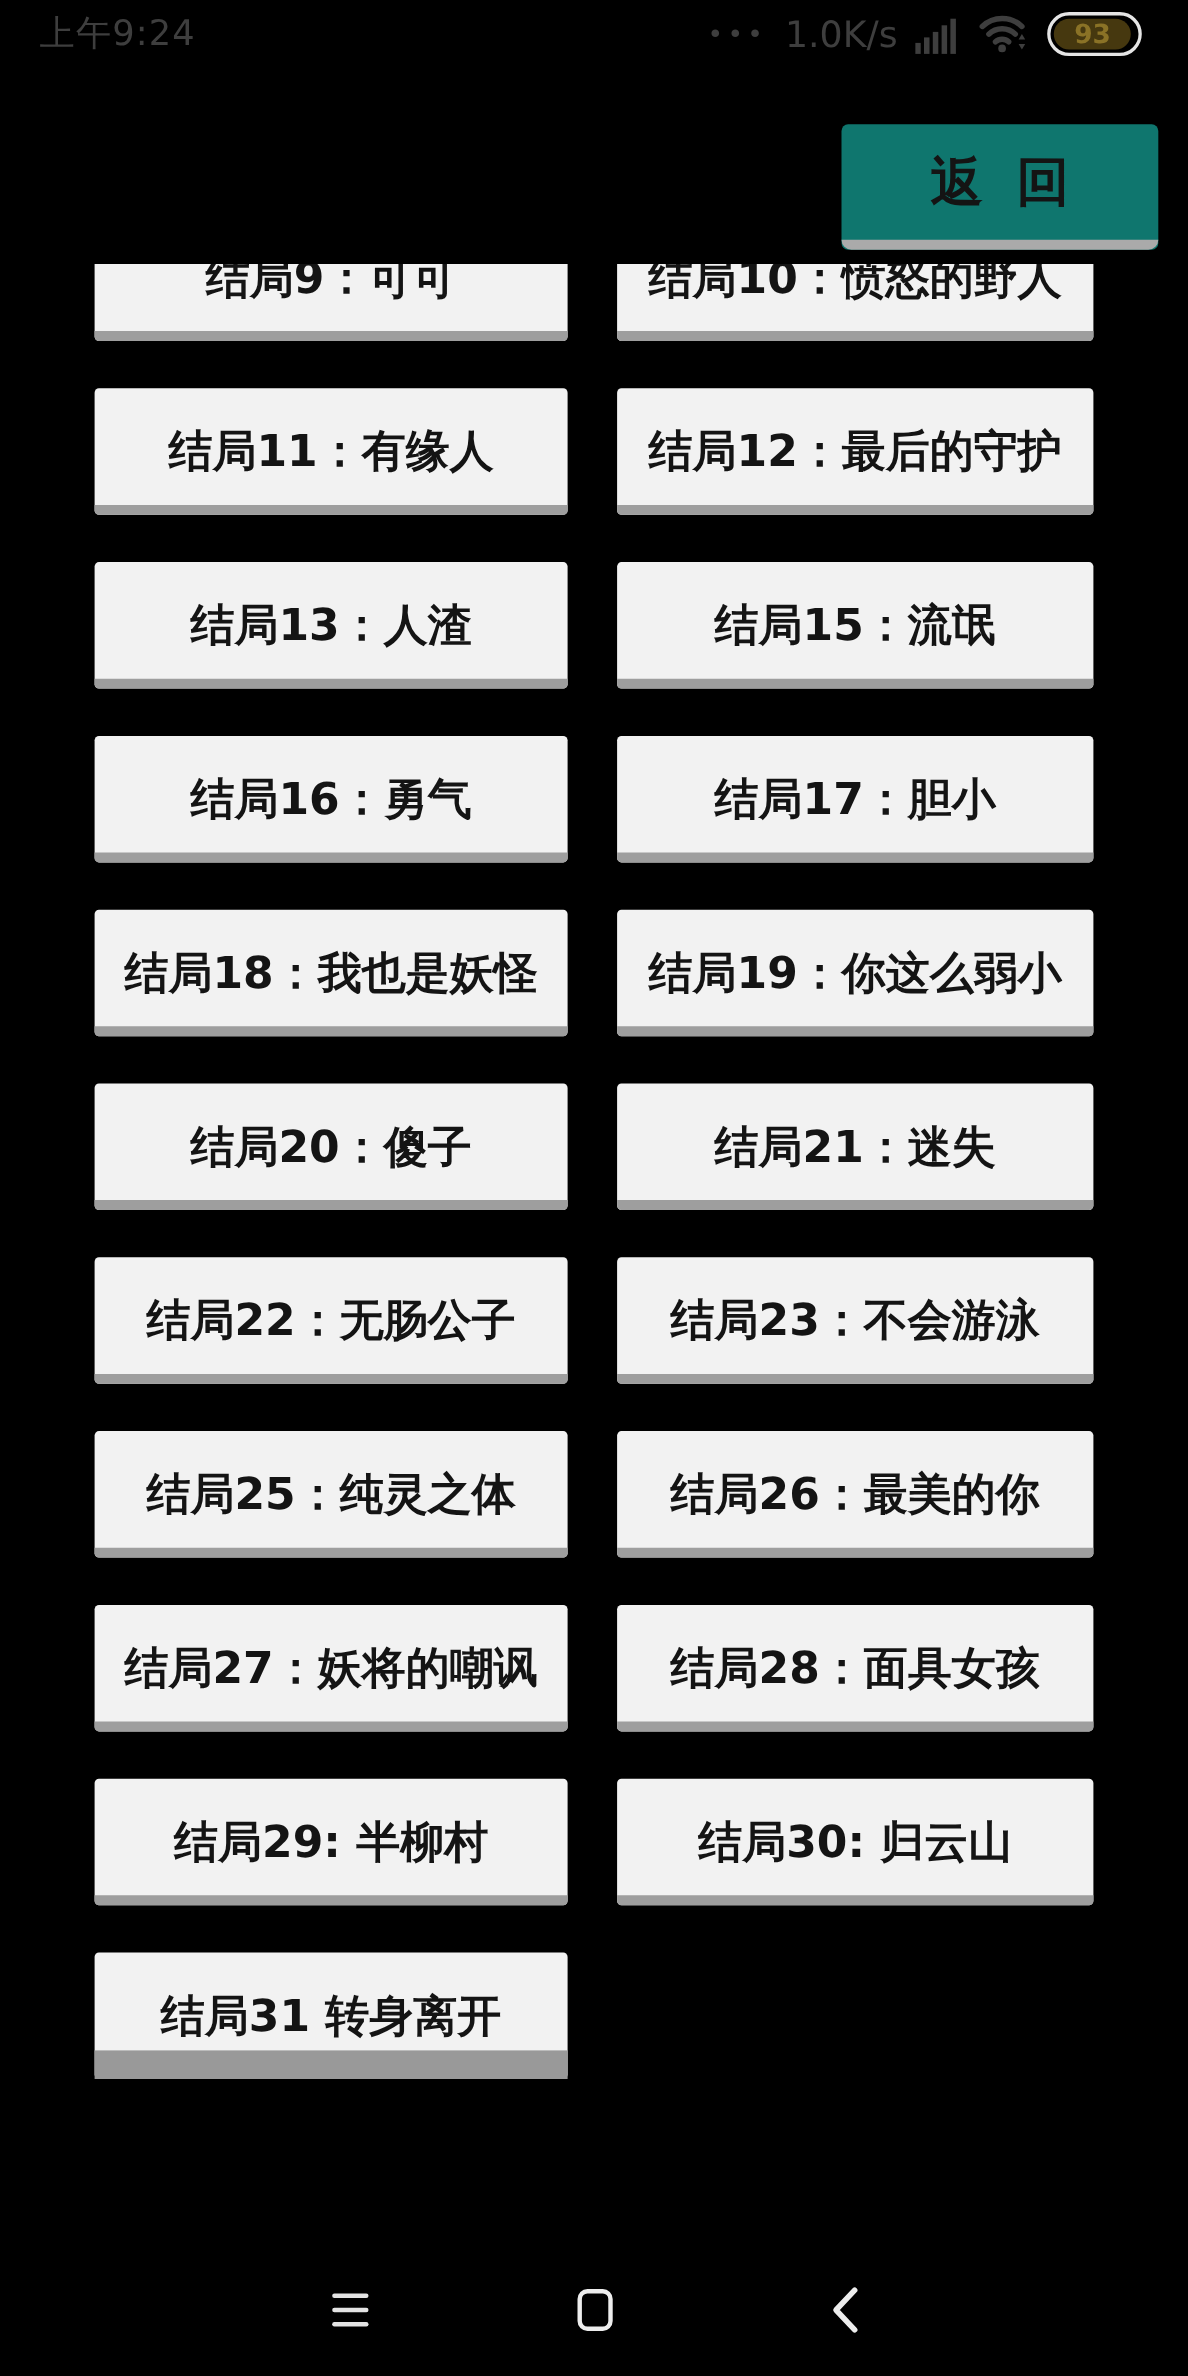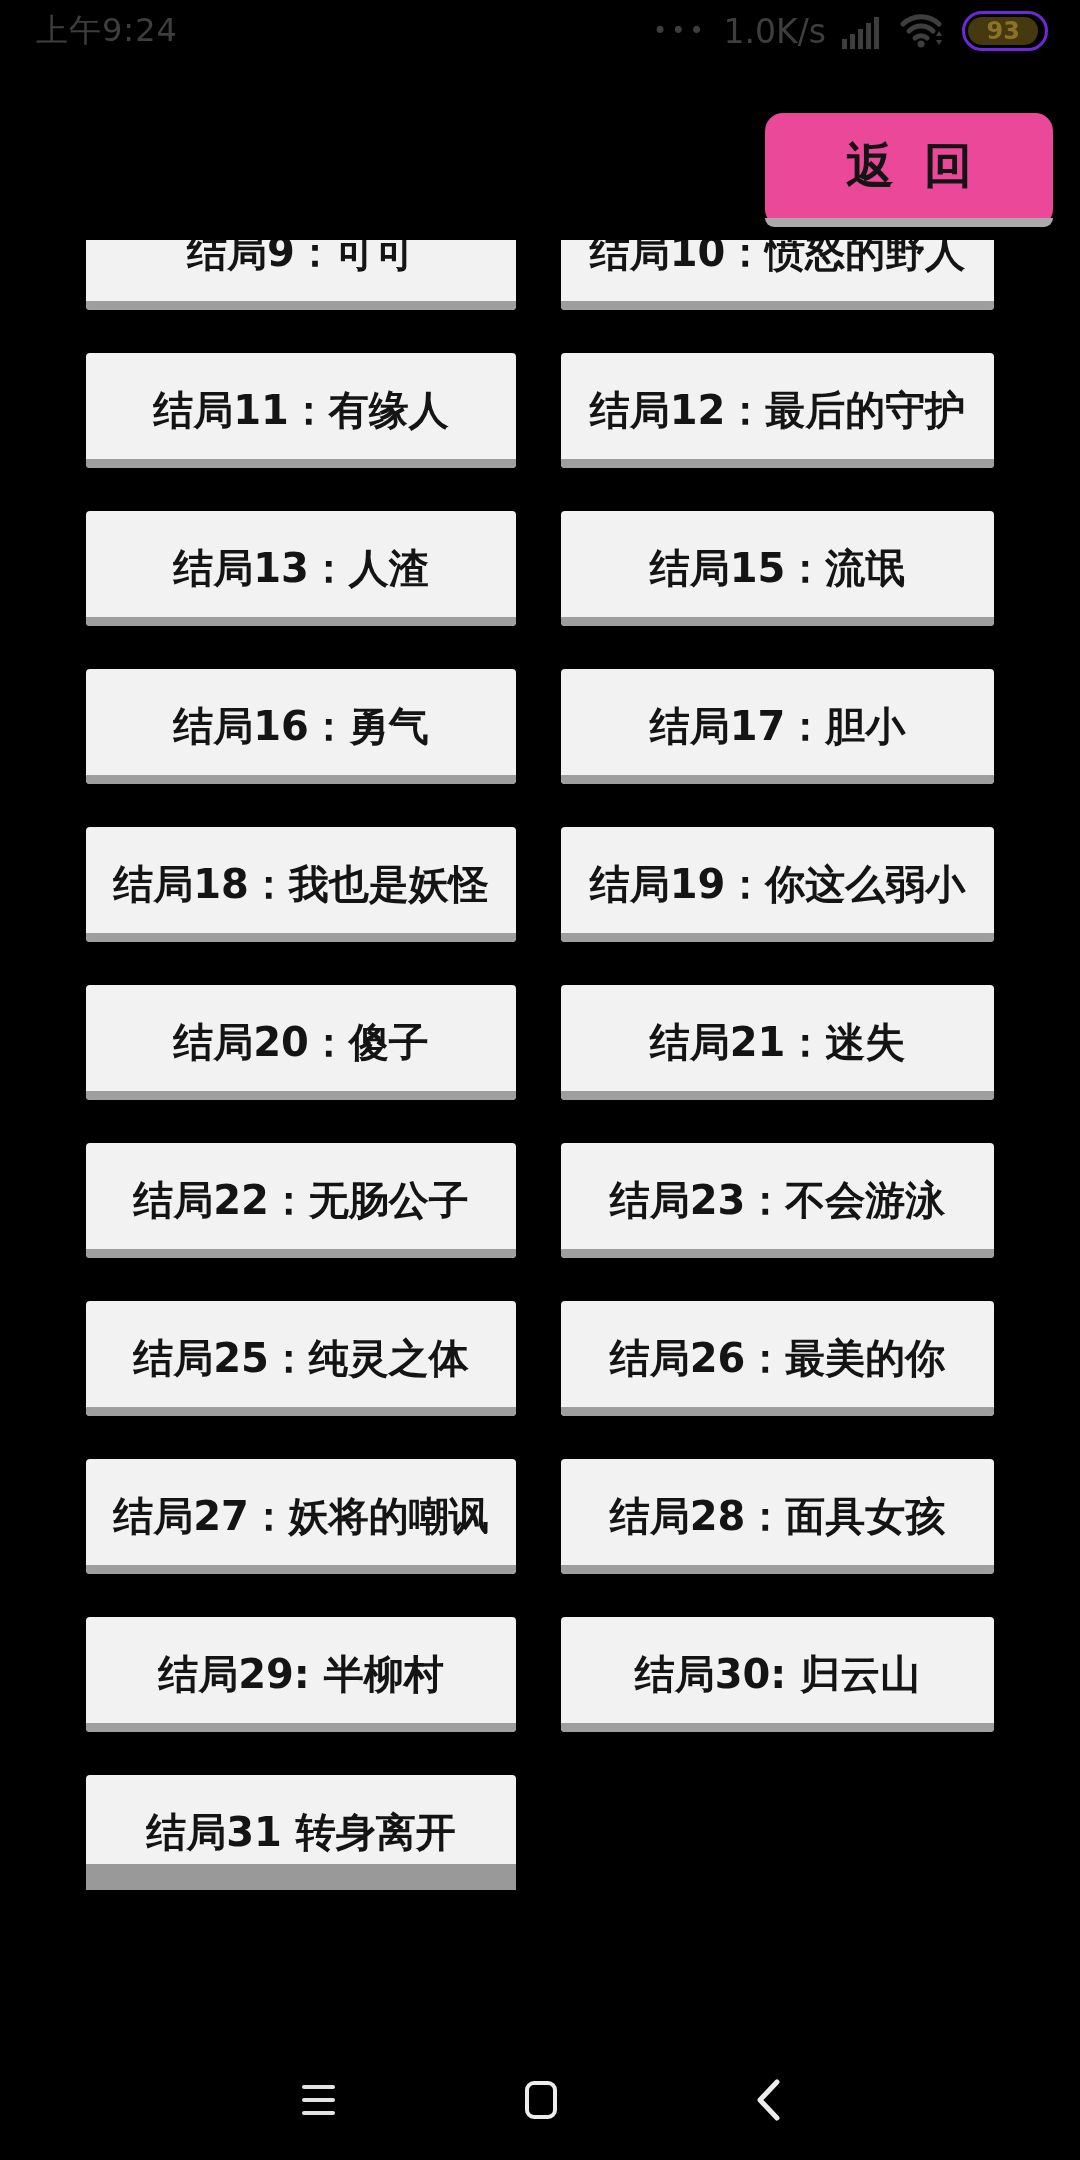--- a/index.html
+++ b/index.html
@@ -13,7 +13,7 @@
   .status-bar {
     position: absolute; top: 0; left: 0; width: 1080px; height: 56px;
     display: flex; align-items: center; justify-content: space-between;
-    padding: 6px 32px 0 36px; color: #3e3e3e;
+    padding: 6px 42px 0 36px; color: #3e3e3e;
   }
   .status-time { font-size: 32px; font-weight: 500; letter-spacing: 1px; }
   .status-right { display: flex; align-items: center; gap: 16px; }

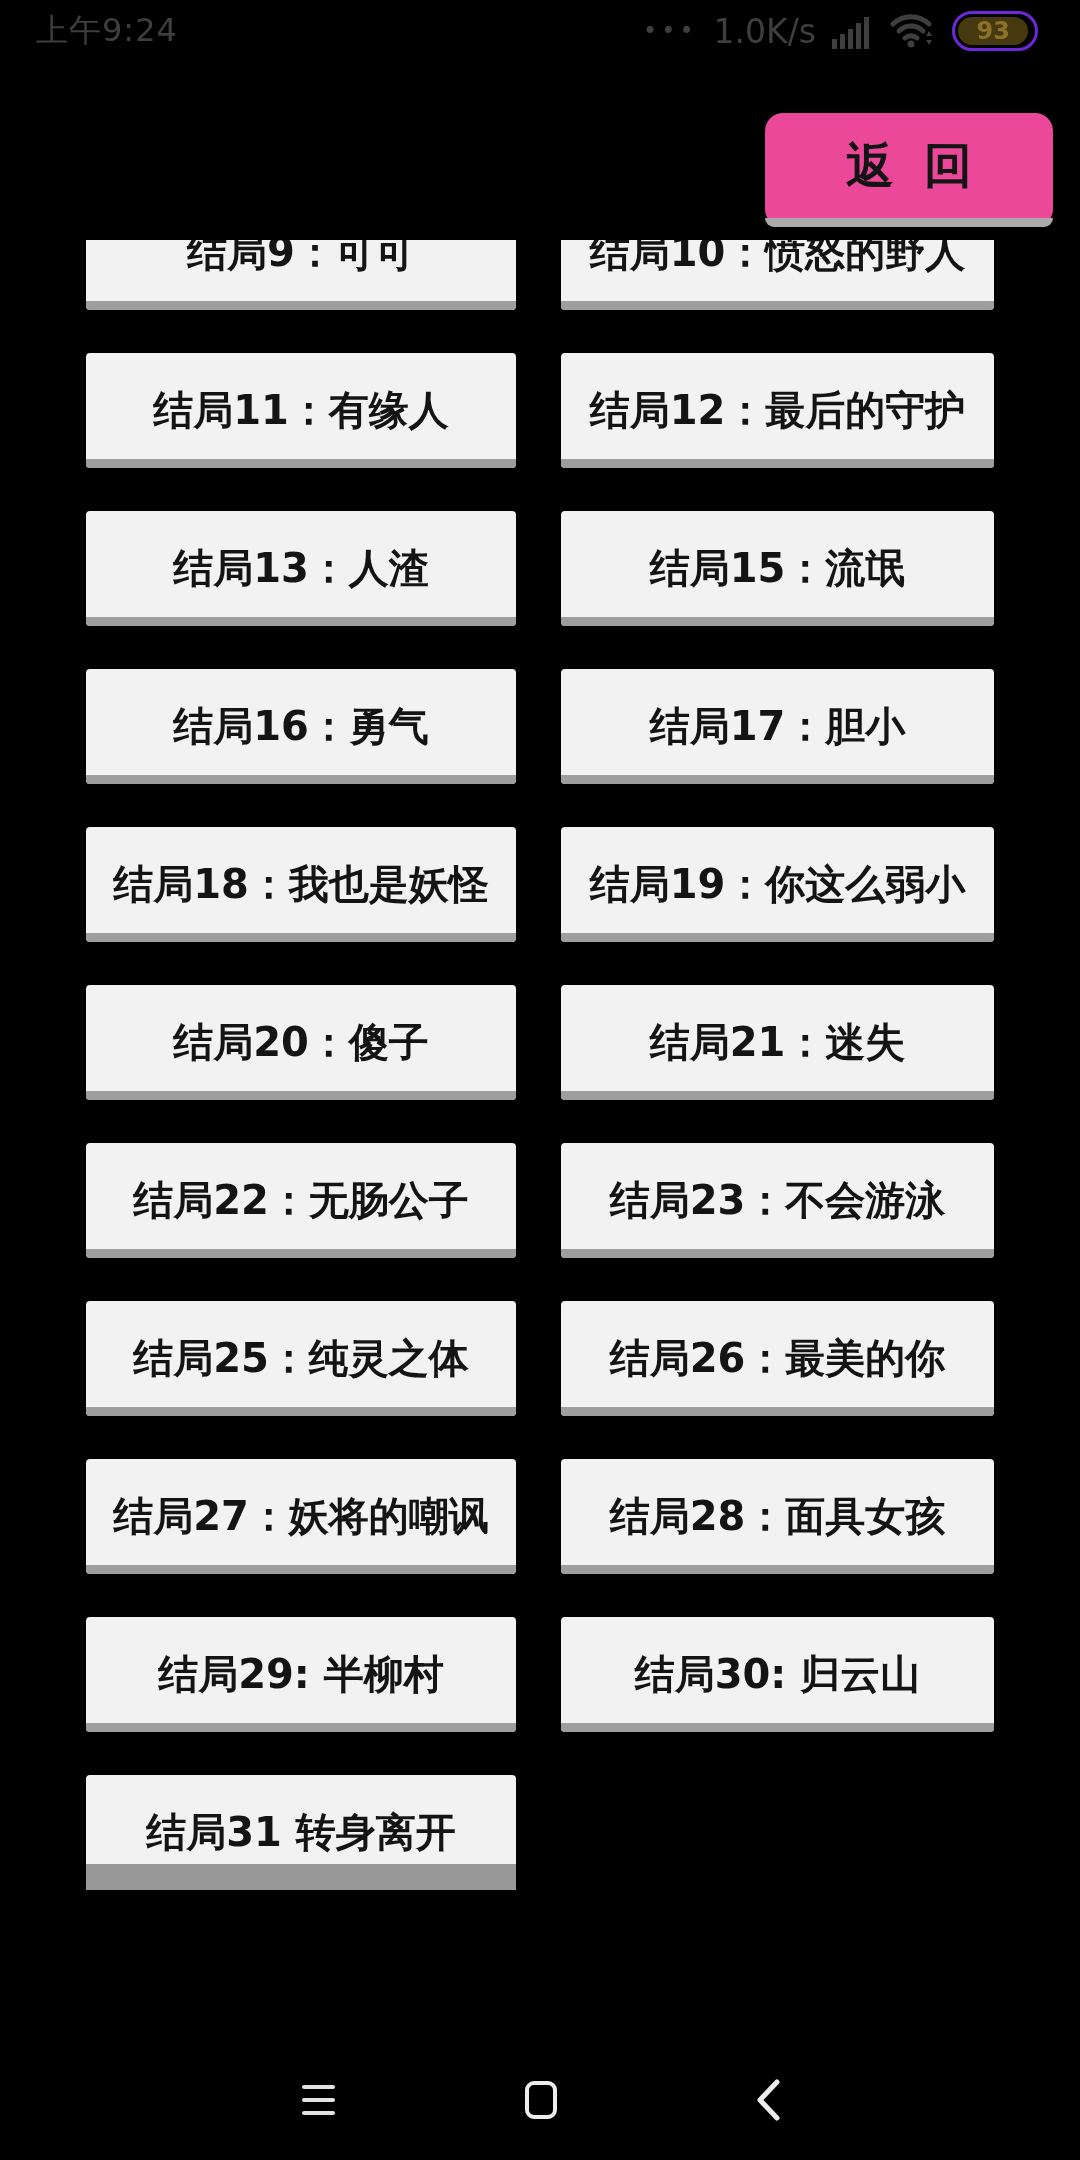--- a/index.html
+++ b/index.html
@@ -21,7 +21,7 @@
   .status-speed { font-size: 33px; font-weight: 500; }
   .battery {
     position: relative; width: 86px; height: 40px;
-    border: 3px solid #6d28d9; border-radius: 20px; overflow: hidden;
+    border: 3px solid #e5e5e5; border-radius: 20px; overflow: hidden;
   }
   .battery-fill {
     position: absolute; top: 3px; left: 3px; bottom: 3px; width: 88%;

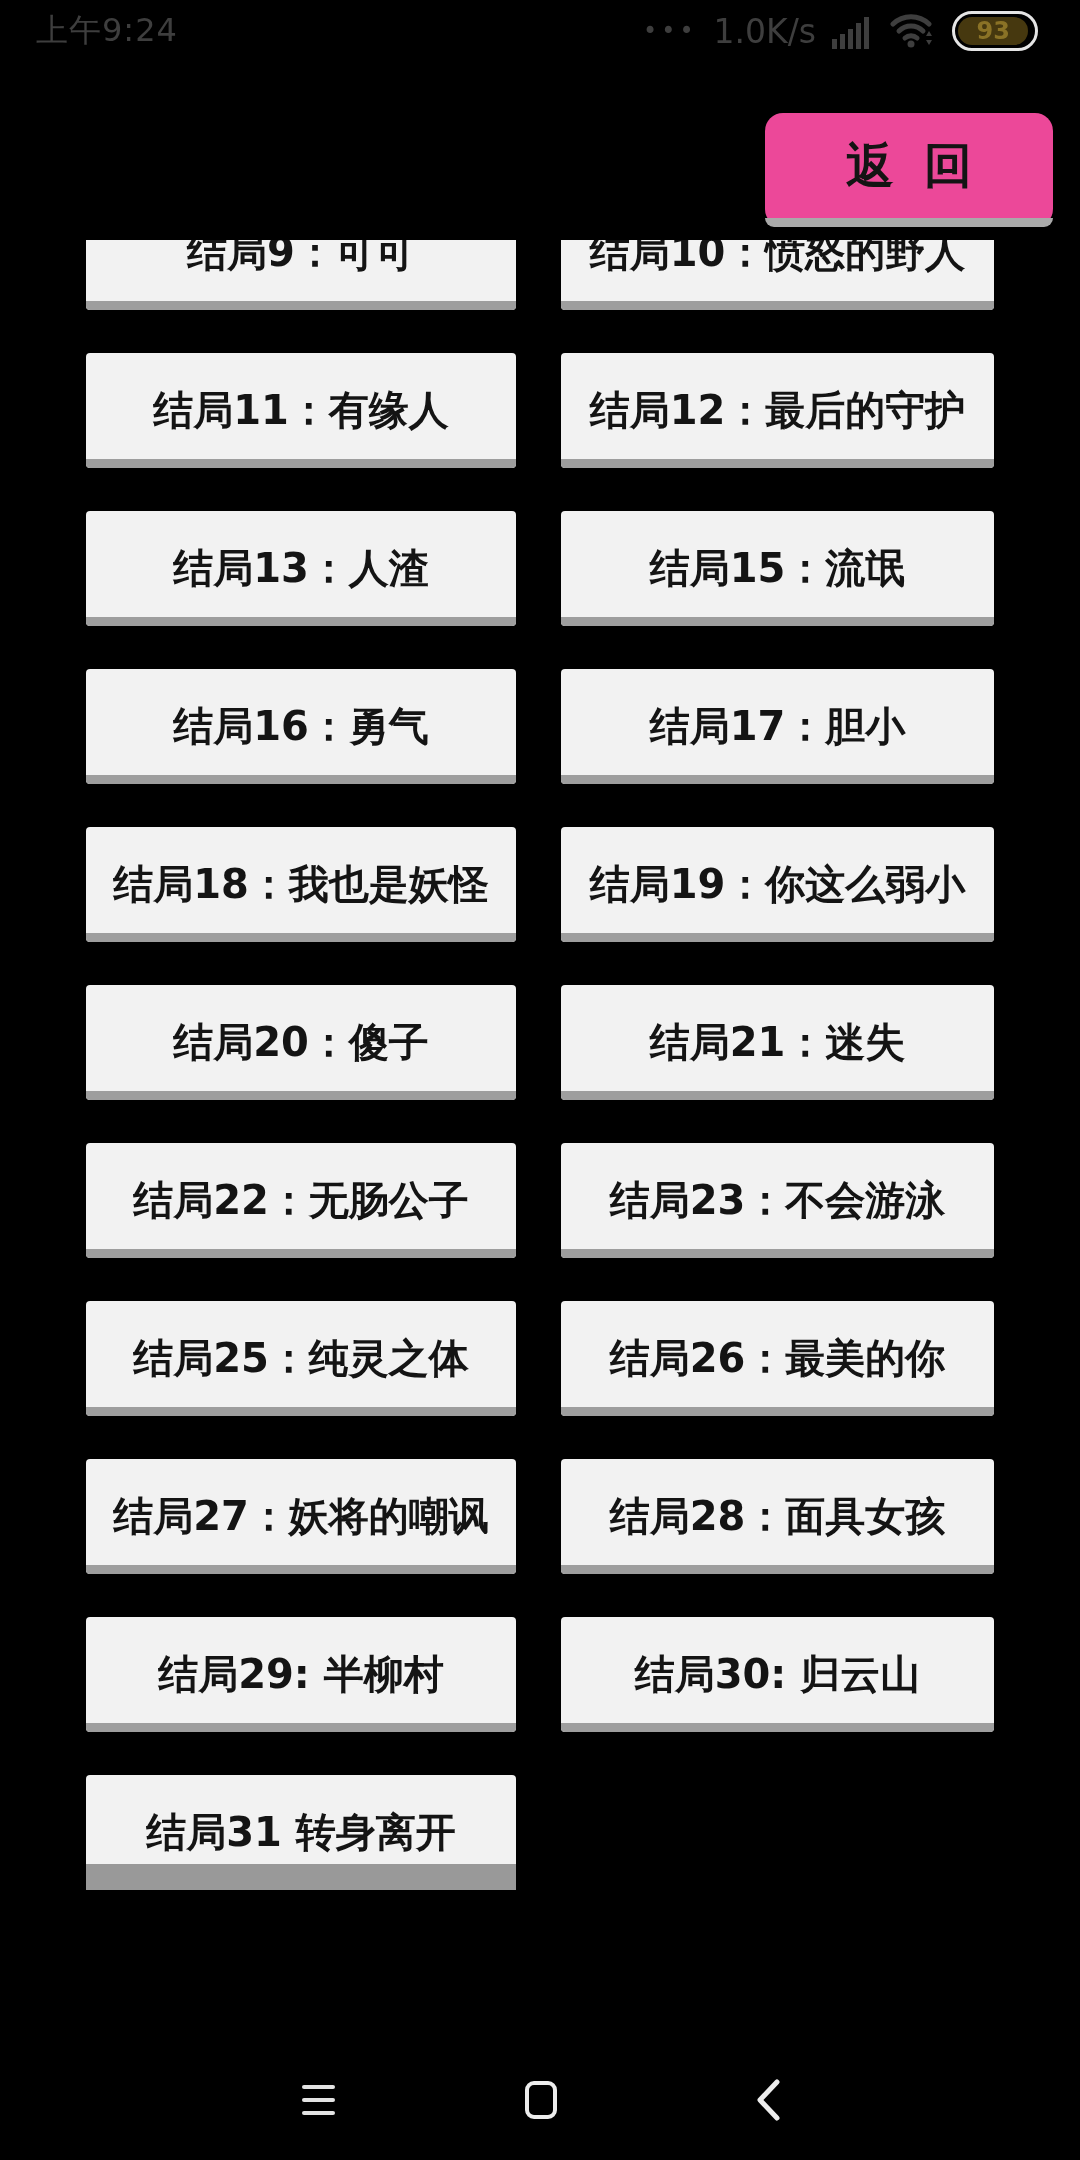--- a/index.html
+++ b/index.html
@@ -32,7 +32,7 @@
   
   .back-btn {
     position: absolute; left: 765px; top: 113px; width: 288px; height: 114px;
-    background: #ec4899; border: none; border-radius: 18px;
+    background: #0f766e; border: none; border-radius: 6px;
     font-family: "DejaVu Sans", sans-serif;
     font-size: 48px; font-weight: 700; color: #141414;
     display: flex; align-items: center; justify-content: center;

